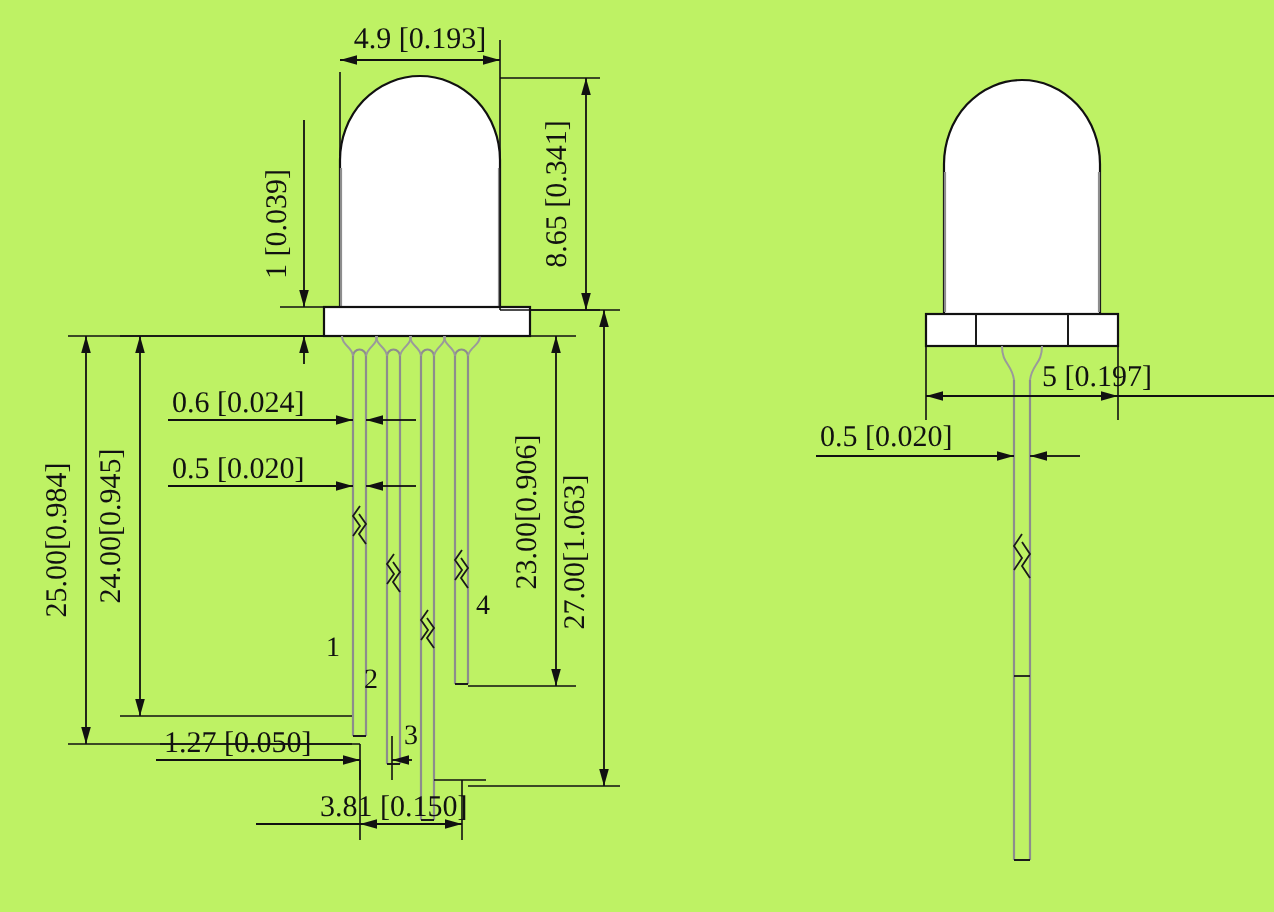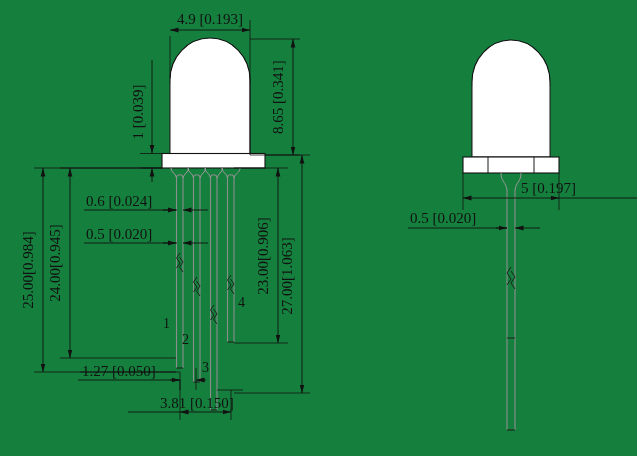--- a/index.html
+++ b/index.html
@@ -5,7 +5,7 @@
   html,body{margin:0;padding:0;background:#ffffff;}
   body{width:637px;height:456px;overflow:hidden;
        font-family:"Liberation Serif","DejaVu Serif",serif;}
-  #sheet{position:relative;width:637px;height:456px;background:#15803d;}
+  #sheet{position:relative;width:637px;height:456px;background:#bef264;}
   svg{display:block;}
   .ln{stroke:#1a1a1a;stroke-width:1;fill:none;}
   .ln-thin{stroke:#1a1a1a;stroke-width:0.9;fill:none;}

